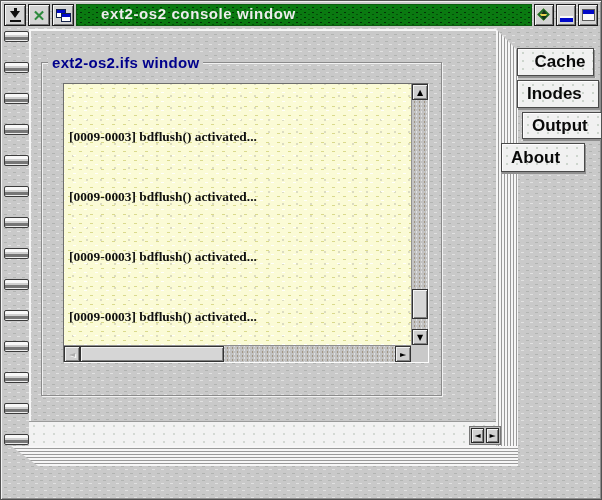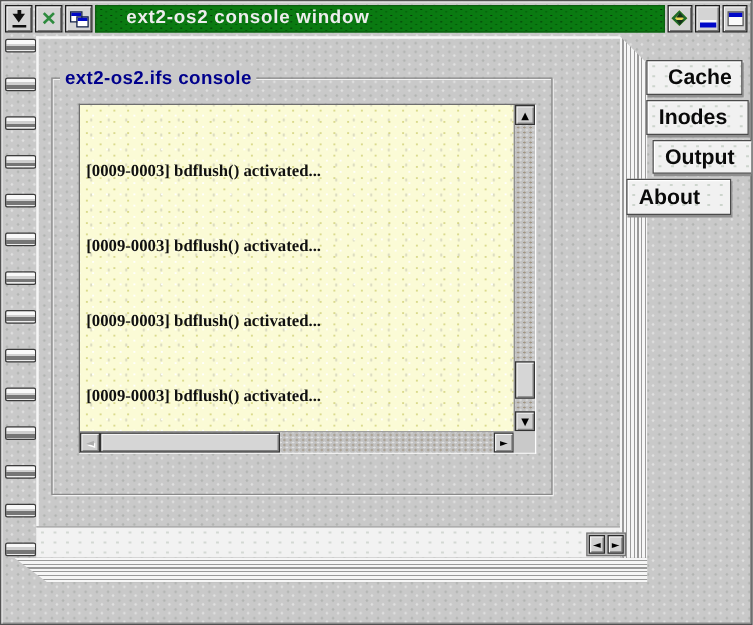--- a/index.html
+++ b/index.html
@@ -223,7 +223,7 @@
   </div>
 
   <div class="groupbox"></div>
-  <div class="groupbox-legend">ext2-os2.ifs console</div>
+  <div class="groupbox-legend">ext2-os2.ifs window</div>
 
   <div class="mle">
     <div class="mle-text">

